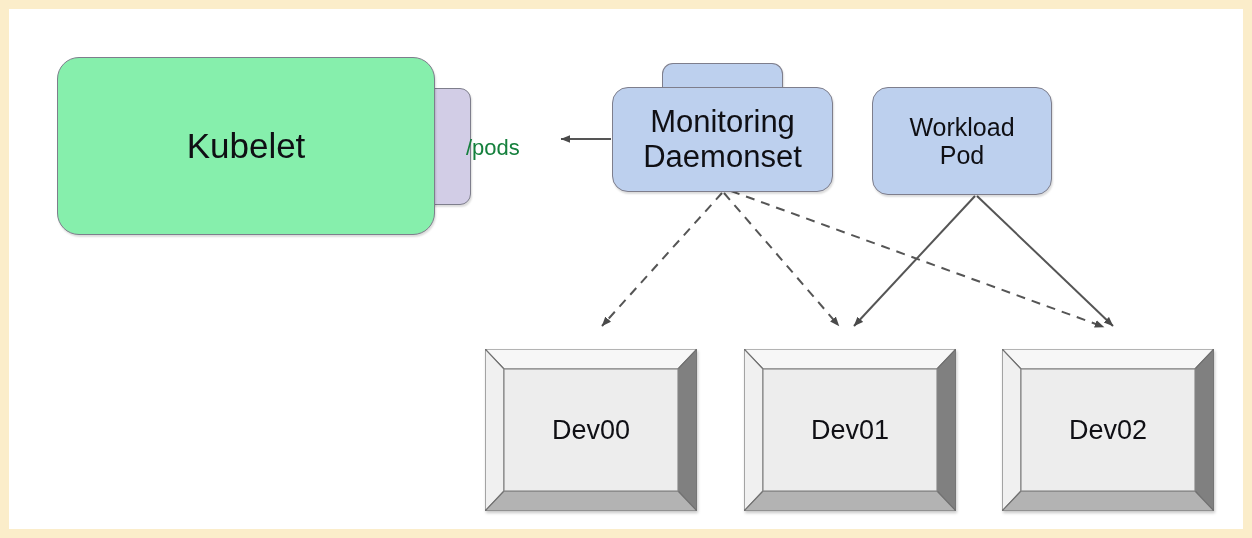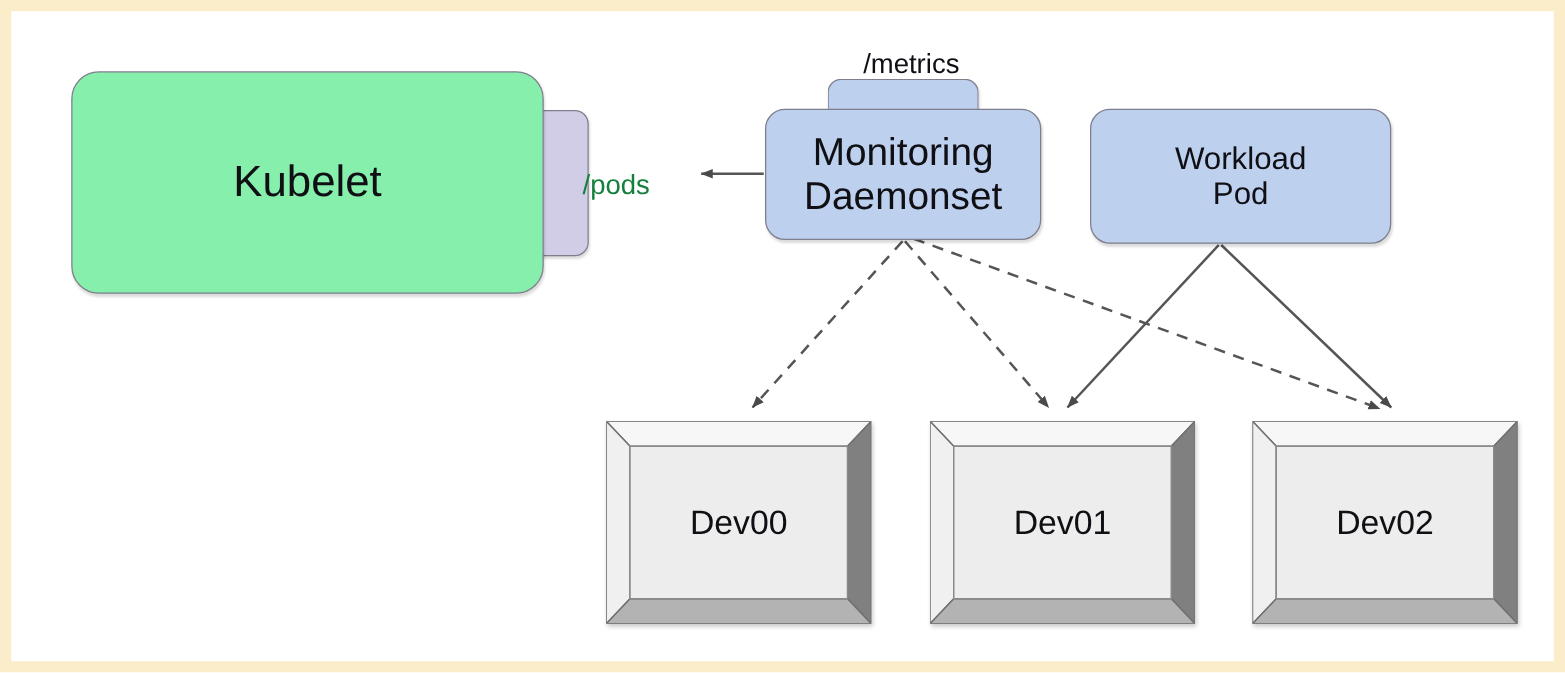--- a/index.html
+++ b/index.html
@@ -186,9 +186,6 @@
 
     <div class="node rbox" id="monitoring-port"></div>
 
-    <div class="node" id="monitoring-port-label">
-      <span>/metrics</span>
-    </div>
 
     <div class="node rbox" id="monitoring-box">
       <span class="lbl">Monitoring

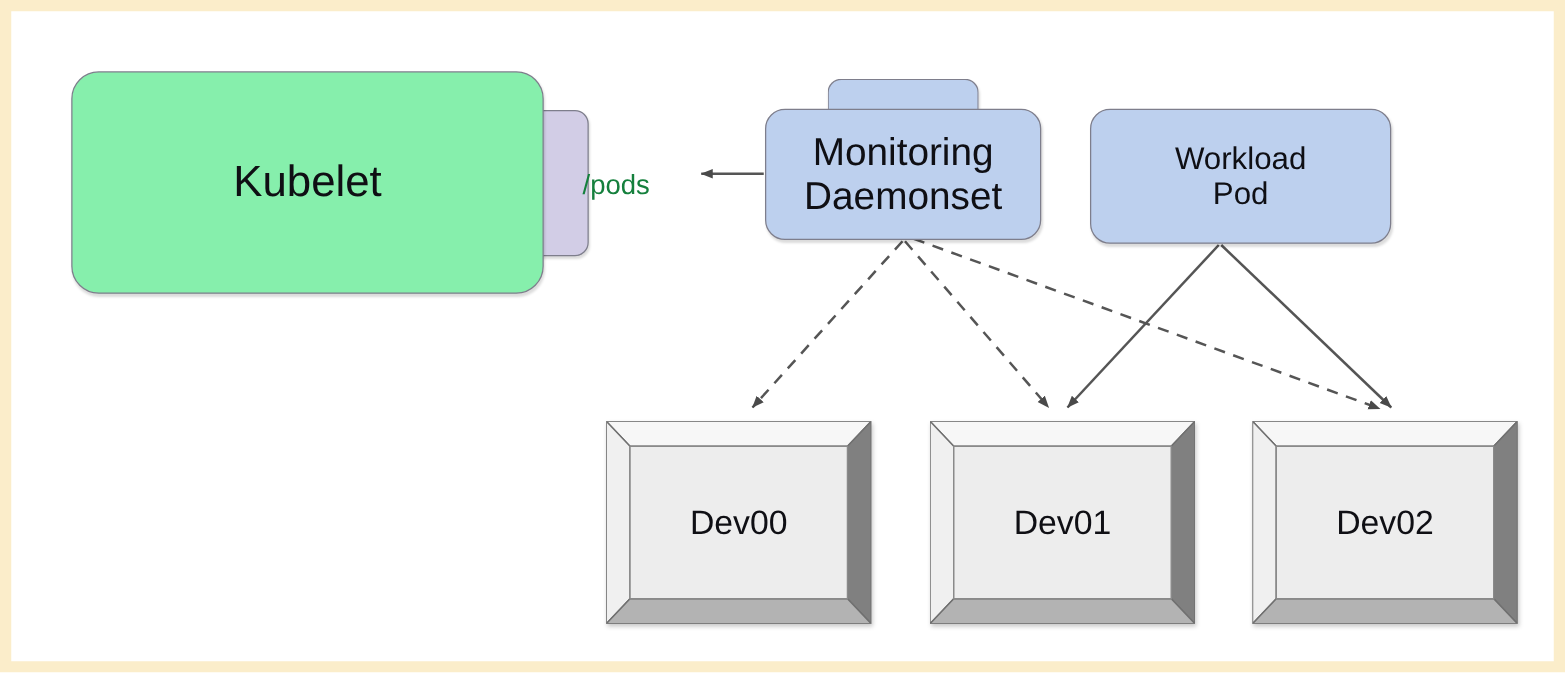--- a/index.html
+++ b/index.html
@@ -105,7 +105,7 @@
   }
   #workload-box {
     left: 863px; top: 78px;
-    width: 241px; height: 108px;
+    width: 180px; height: 108px;
     background: #bdd0ee;
     font-size: 25px;
     z-index: 3;

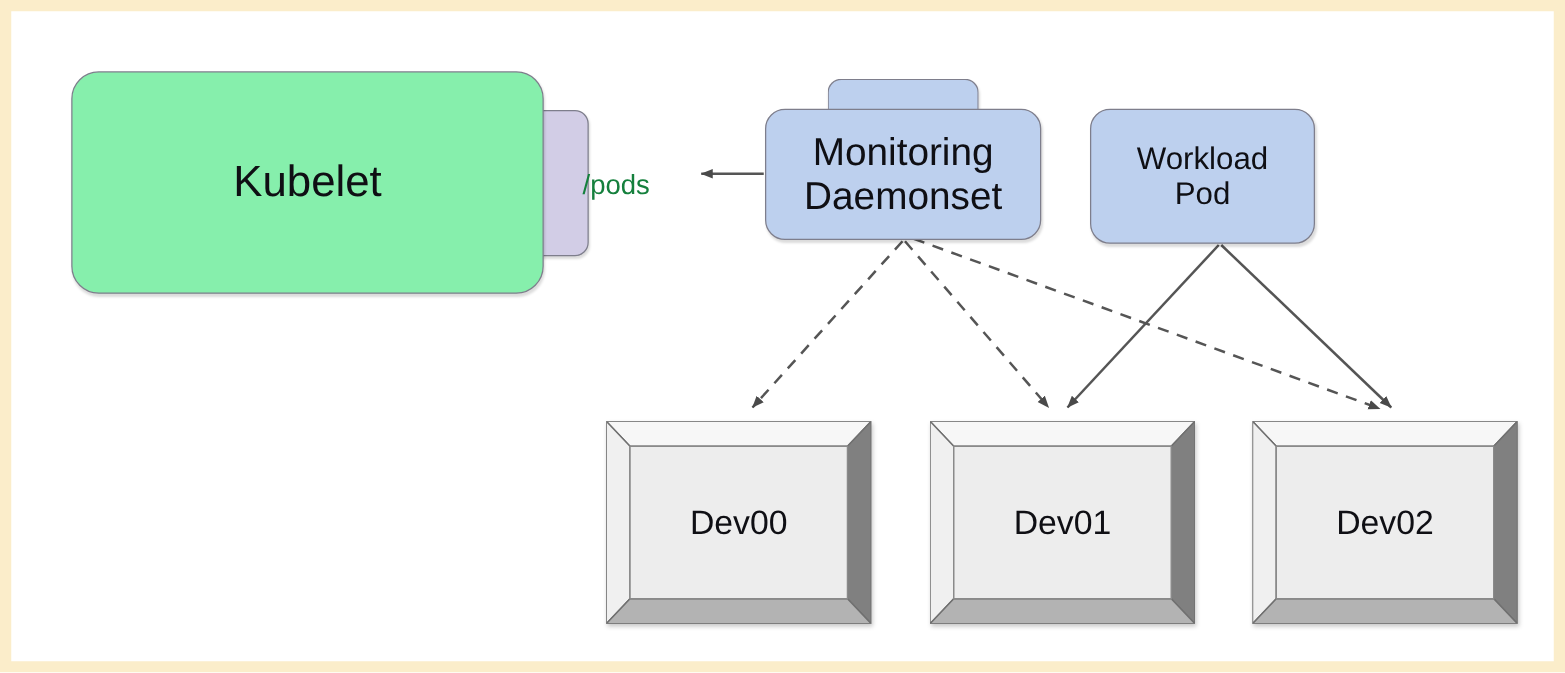--- a/index.html
+++ b/index.html
@@ -114,7 +114,7 @@
   .cube {
     width: 196px;
     height: 162px;
-    top: 328px;
+    top: 340px;
     z-index: 3;
     filter: drop-shadow(1px 2px 1.5px rgba(0,0,0,0.22));
   }

